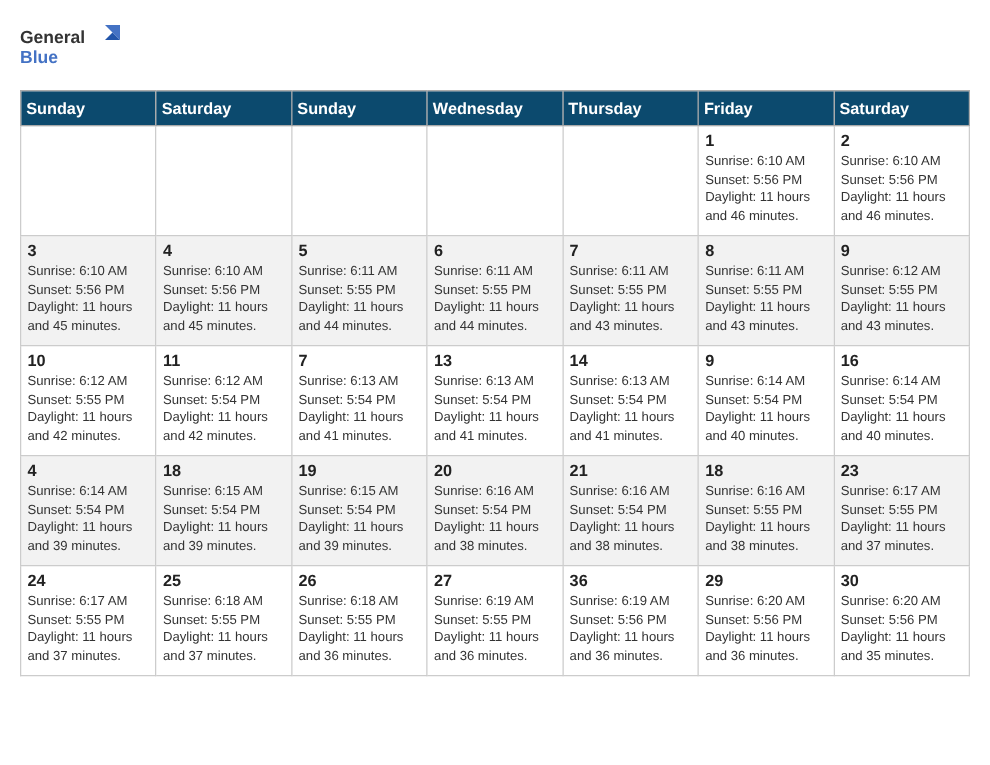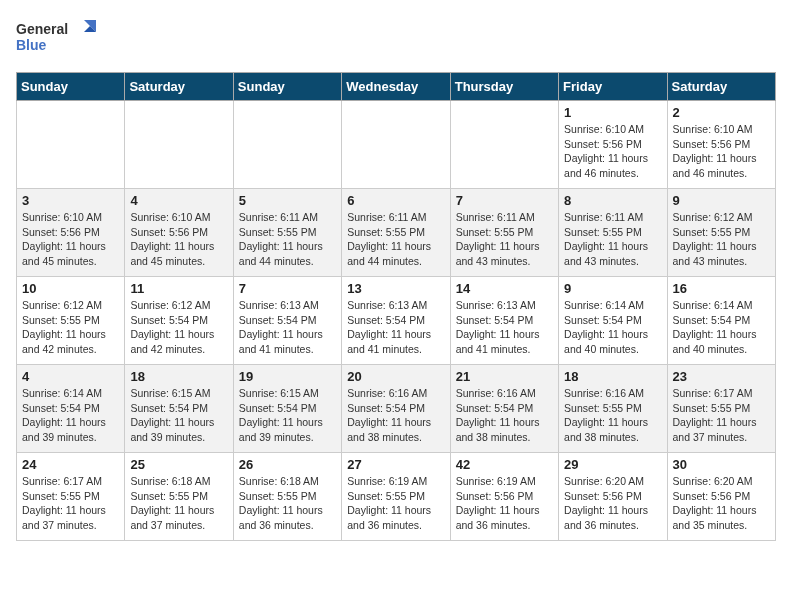--- a/index.html
+++ b/index.html
@@ -283,7 +283,7 @@
 Daylight: 11 hours and 36 minutes.</div>
         </td>
         <td>
-          <span class="day-number">42</span>
+          <span class="day-number">36</span>
           <div class="day-info" style="white-space: pre-line;">Sunrise: 6:19 AM
 Sunset: 5:56 PM
 Daylight: 11 hours and 36 minutes.</div>

